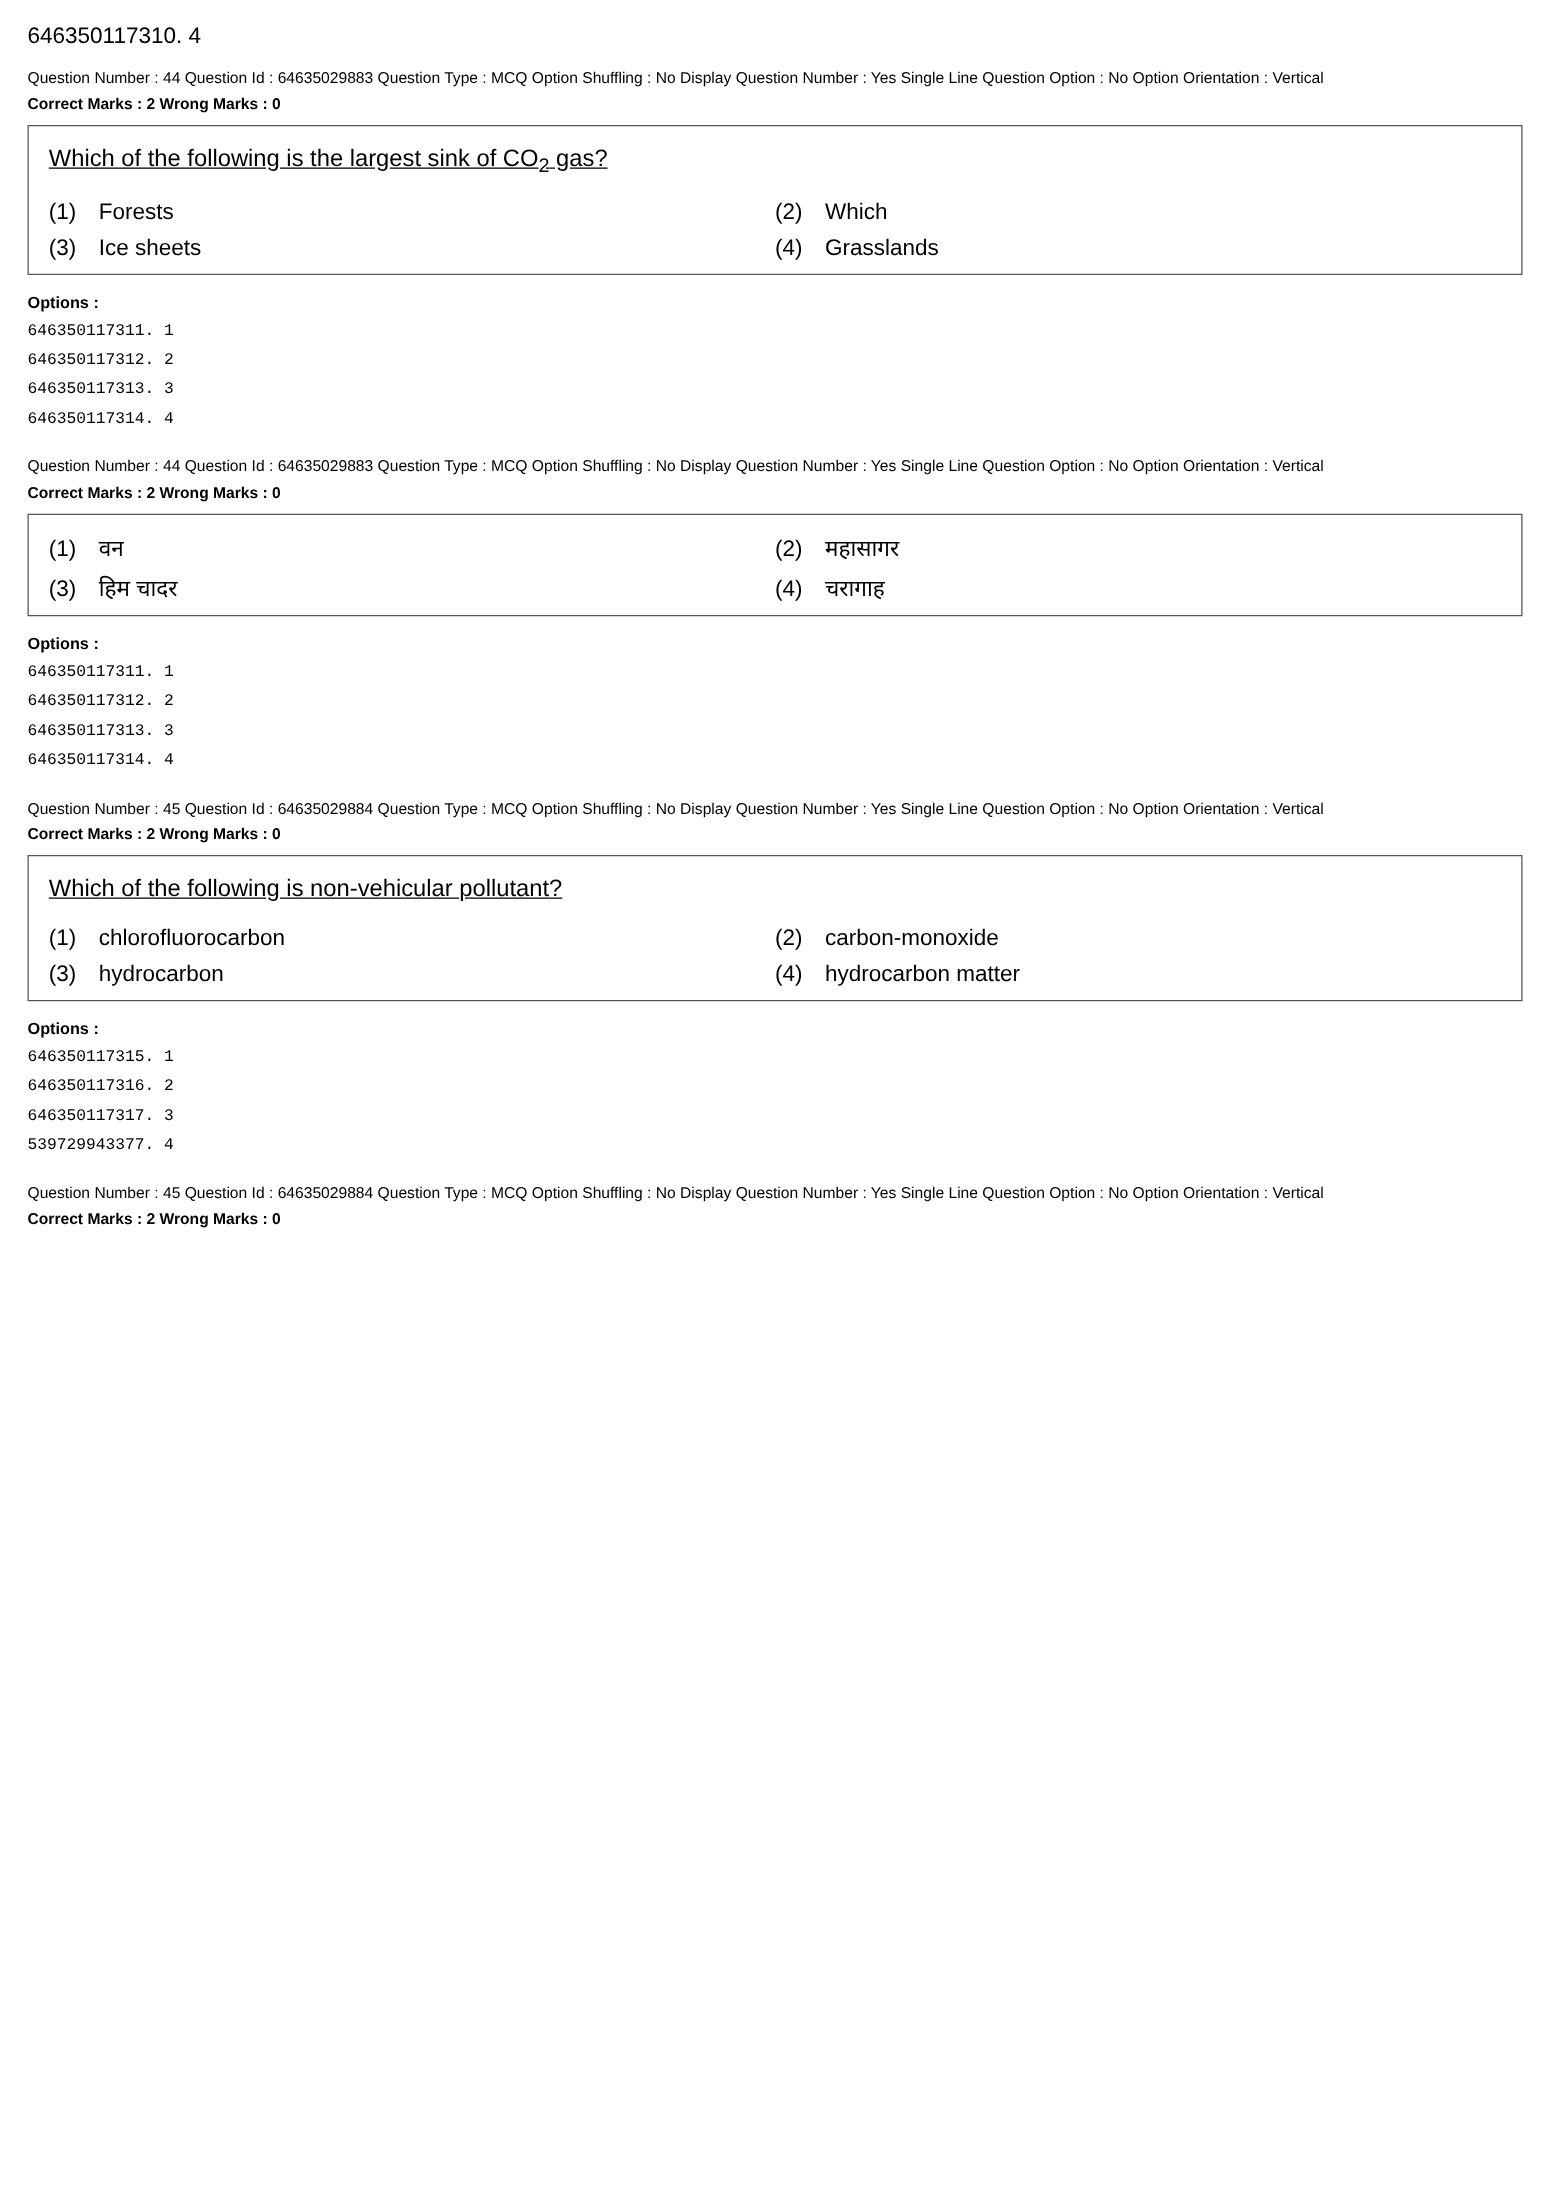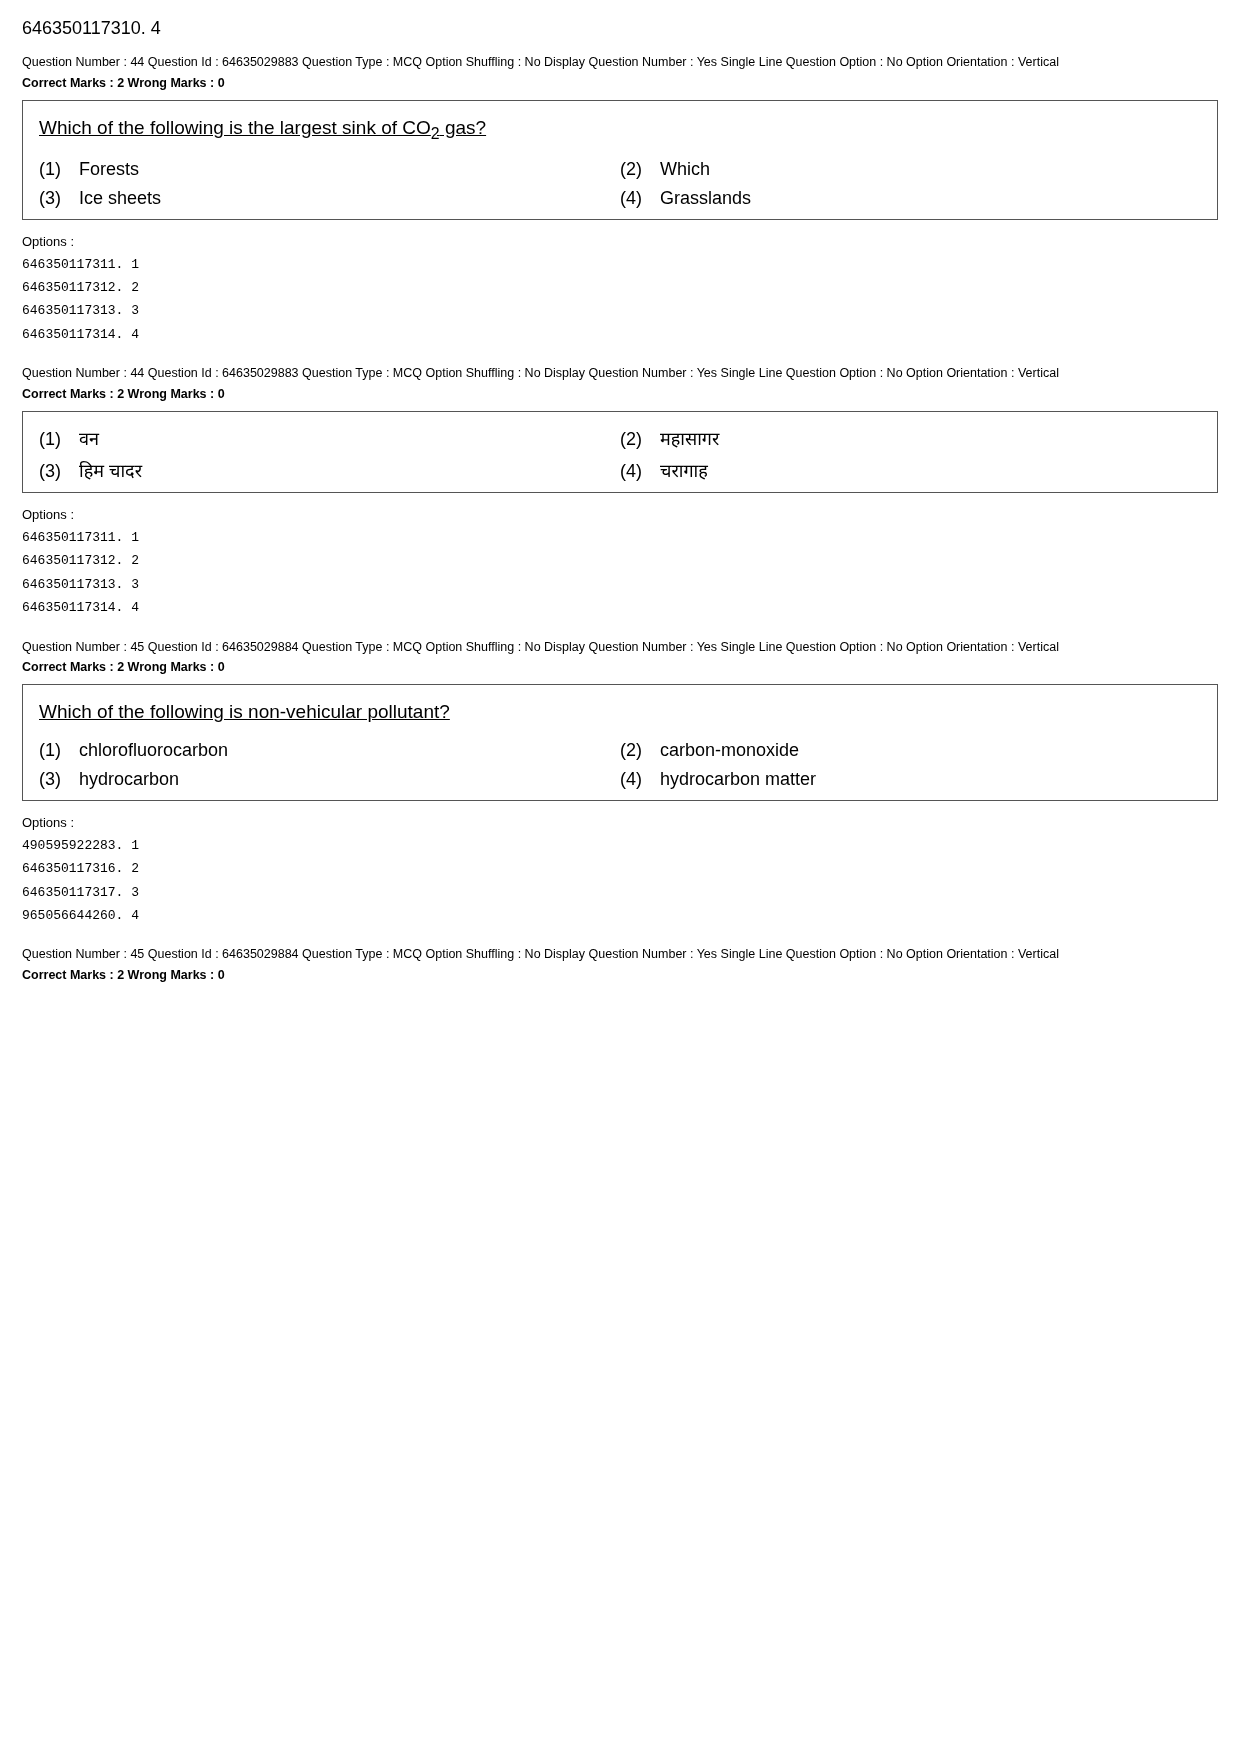--- a/index.html
+++ b/index.html
@@ -55,7 +55,7 @@
     }
     .options-label {
       font-size: 13px;
-      font-weight: normal;
+      font-weight: bold;
       margin-bottom: 4px;
     }
     .options-list {

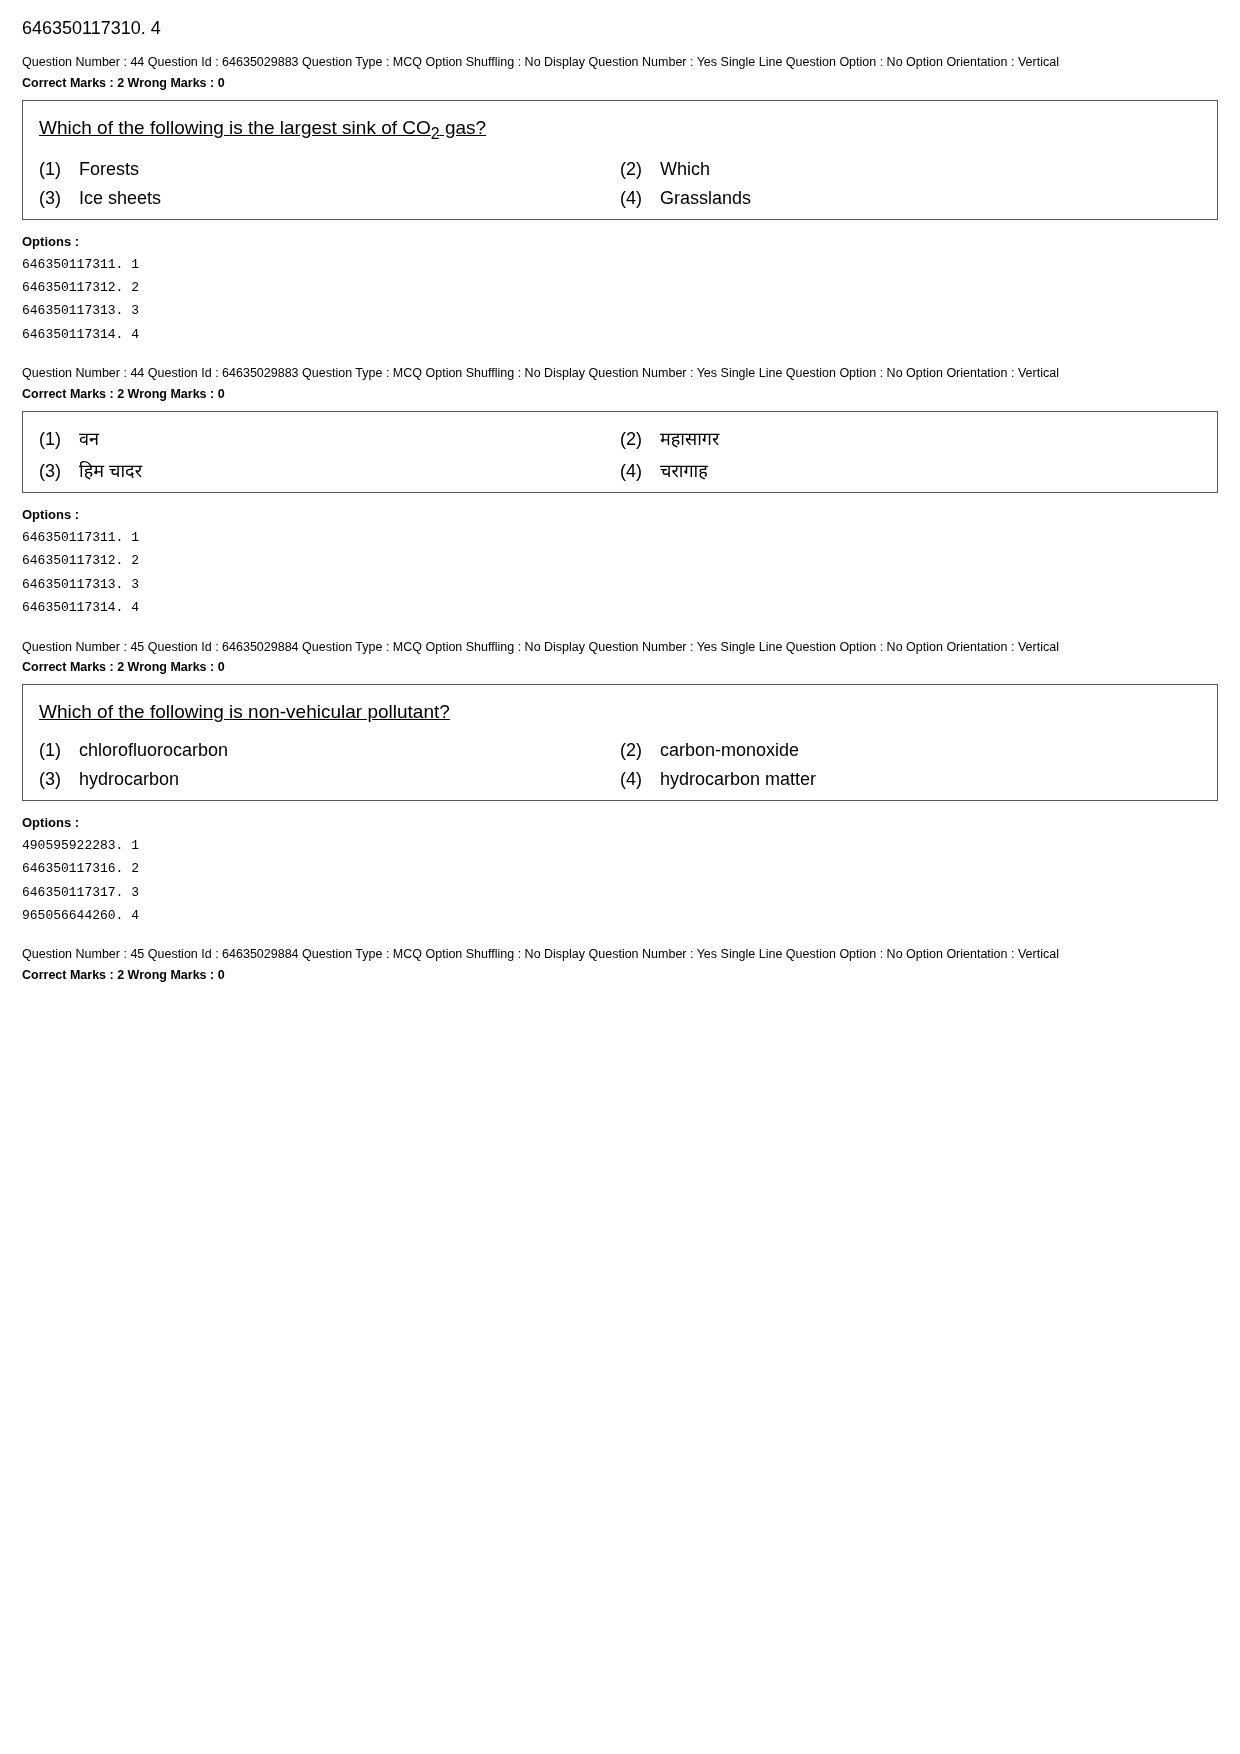--- a/index.html
+++ b/index.html
@@ -161,7 +161,7 @@
   </div>
   <div class="options-label">Options :</div>
   <div class="options-list">
-    <div>490595922283. 1</div>
+    <div>646350117315. 1</div>
     <div>646350117316. 2</div>
     <div>646350117317. 3</div>
     <div>965056644260. 4</div>

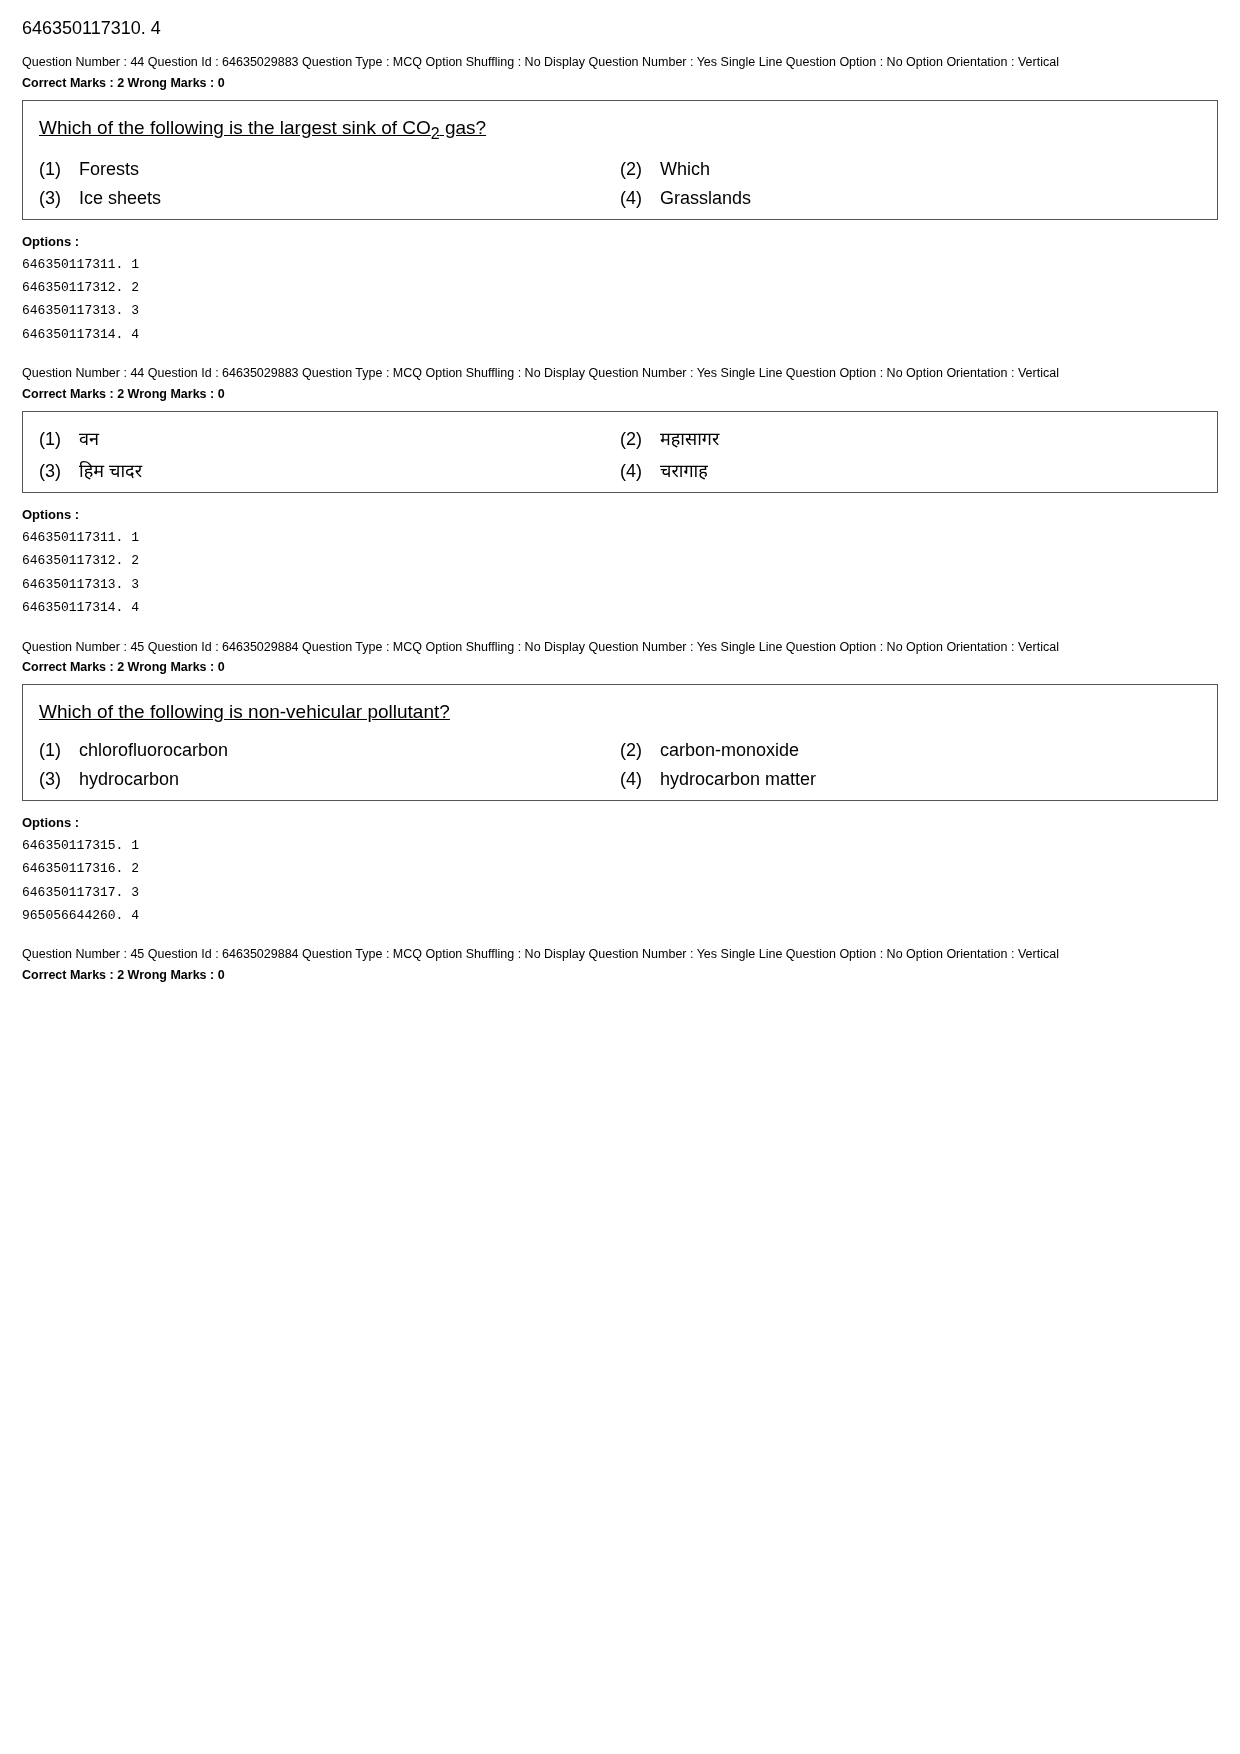--- a/index.html
+++ b/index.html
@@ -164,7 +164,7 @@
     <div>646350117315. 1</div>
     <div>646350117316. 2</div>
     <div>646350117317. 3</div>
-    <div>965056644260. 4</div>
+    <div>539729943377. 4</div>
   </div>
 </div>
 

